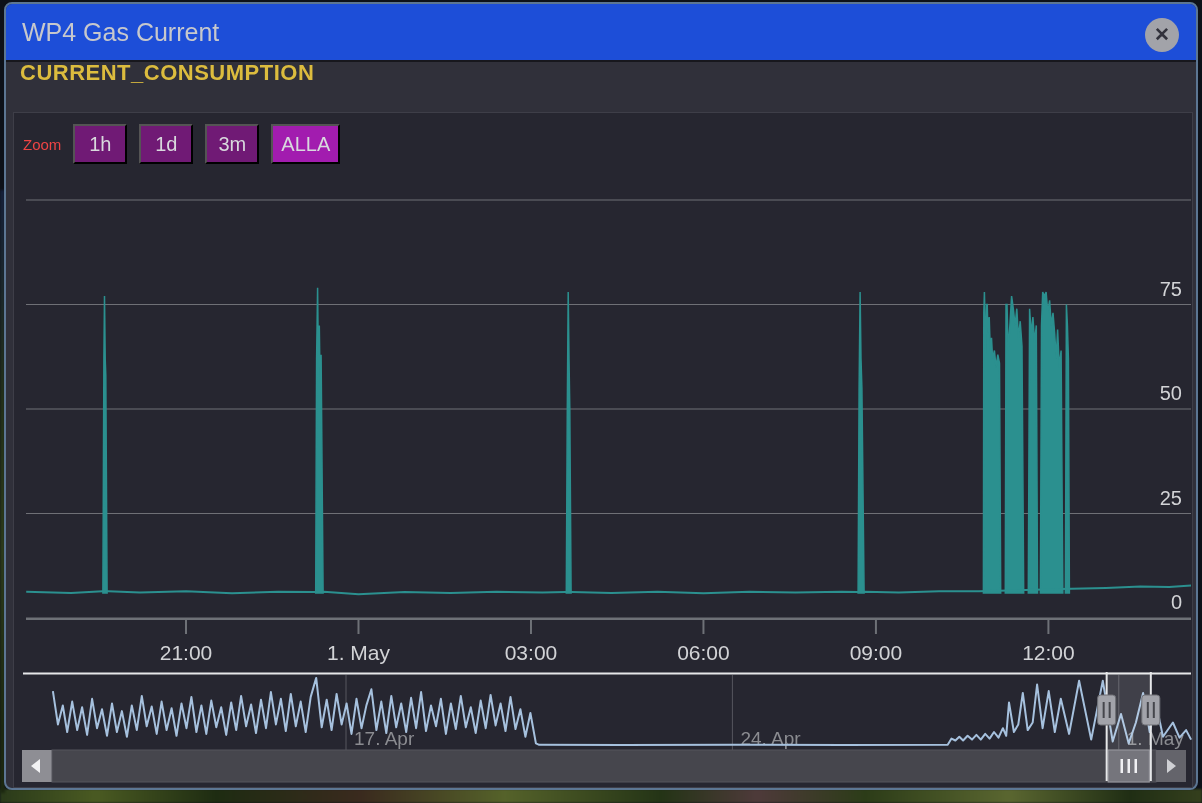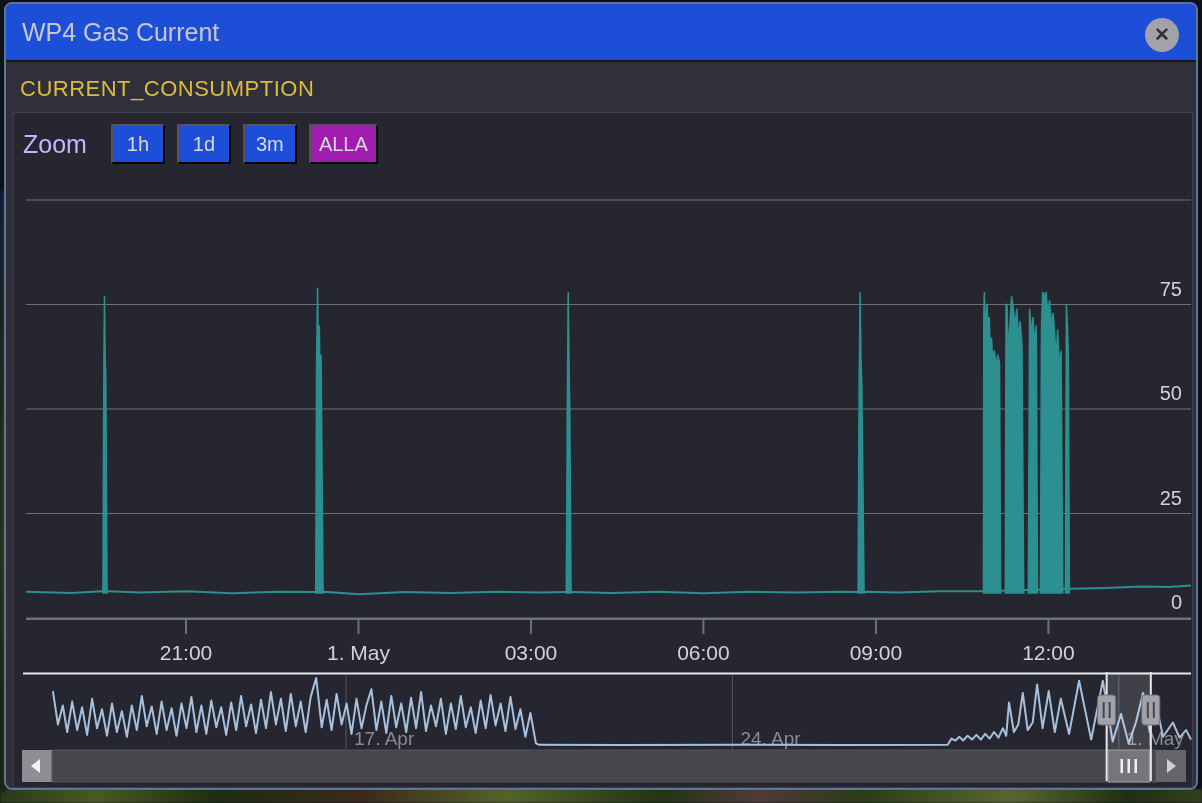--- a/index.html
+++ b/index.html
@@ -16,7 +16,7 @@
   .modal-title{position:absolute;left:16px;top:14px;font-size:25px;color:#c7c8cc;}
   .close-btn{position:absolute;right:17px;top:14px;width:34px;height:34px;border-radius:50%;
     background:#a2a3a9;color:#32323c;font-size:19px;font-weight:bold;text-align:center;line-height:34px;cursor:pointer;}
-  .section-row{position:absolute;left:0;top:58px;width:100%;height:50px;}
+  .section-row{position:absolute;left:0;top:42px;width:100%;height:50px;font-weight:bold;}
   .section-label{position:absolute;left:14px;top:14px;font-size:22px;letter-spacing:.5px;color:#dcbc3e;}
   .chart-panel{position:absolute;left:7px;top:108px;width:1178px;height:674px;background:#262630;
     border:1px solid #3e3e48;box-sizing:content-box;}

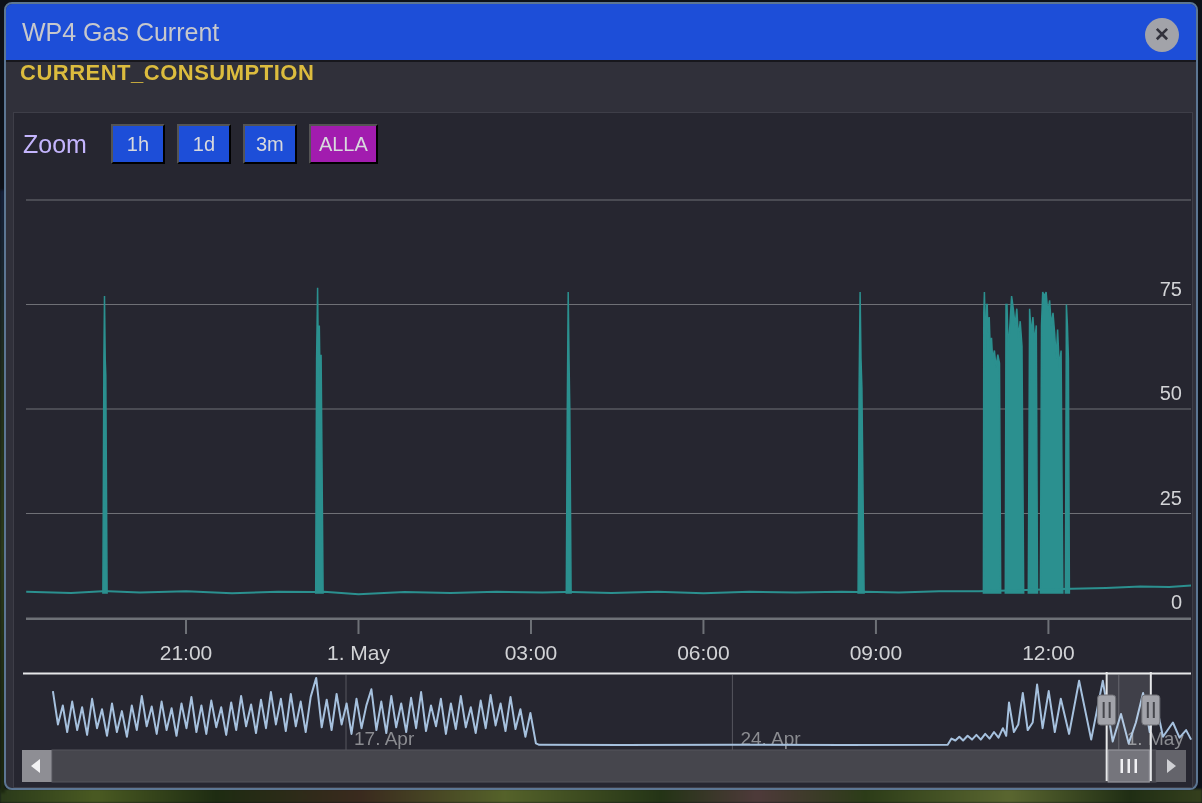--- a/index.html
+++ b/index.html
@@ -22,7 +22,7 @@
     border:1px solid #3e3e48;box-sizing:content-box;}
   .chart-panel svg{position:absolute;left:0;top:0;}
   .zoom-row{position:absolute;left:9px;top:11px;height:40px;display:flex;align-items:center;z-index:5;}
-  .zoom-label{font-size:25px;color:#c4b5fd;margin-right:24px;}
+  .zoom-label{font-size:15px;color:#ef4444;margin-right:12px;}
   .zbtn{min-width:54px;height:40px;margin-right:12px;background:#1d4ed8;color:#d8d9dd;font-size:20px;
     display:flex;align-items:center;justify-content:center;padding:0 8px;cursor:pointer;box-sizing:border-box;}
   .zbtn.active{background:#a21caf;margin-right:0;}

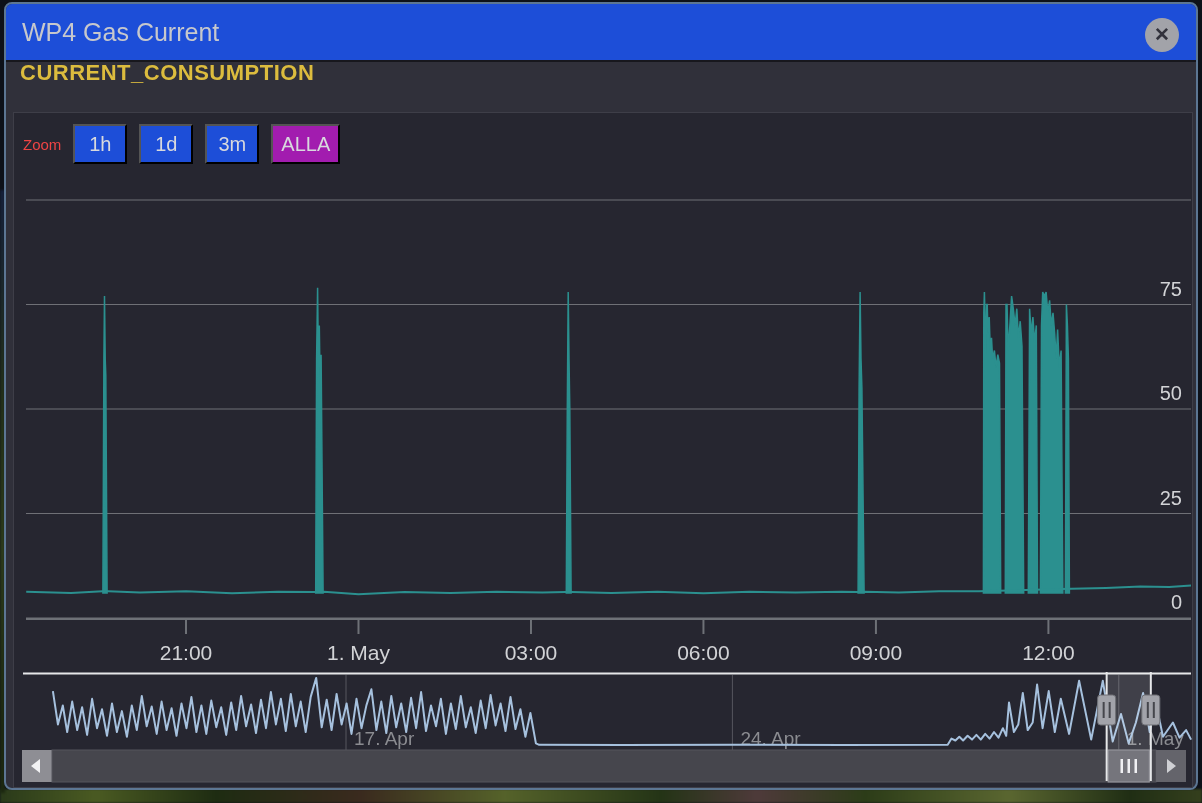--- a/index.html
+++ b/index.html
@@ -23,7 +23,7 @@
   .chart-panel svg{position:absolute;left:0;top:0;}
   .zoom-row{position:absolute;left:9px;top:11px;height:40px;display:flex;align-items:center;z-index:5;}
   .zoom-label{font-size:15px;color:#ef4444;margin-right:12px;}
-  .zbtn{min-width:54px;height:40px;margin-right:12px;background:#1d4ed8;color:#d8d9dd;font-size:20px;
+  .zbtn{min-width:54px;height:40px;margin-right:12px;background:#701a75;color:#d8d9dd;font-size:20px;
     display:flex;align-items:center;justify-content:center;padding:0 8px;cursor:pointer;box-sizing:border-box;}
   .zbtn.active{background:#a21caf;margin-right:0;}
   text{font-family:"Liberation Sans",sans-serif;}

